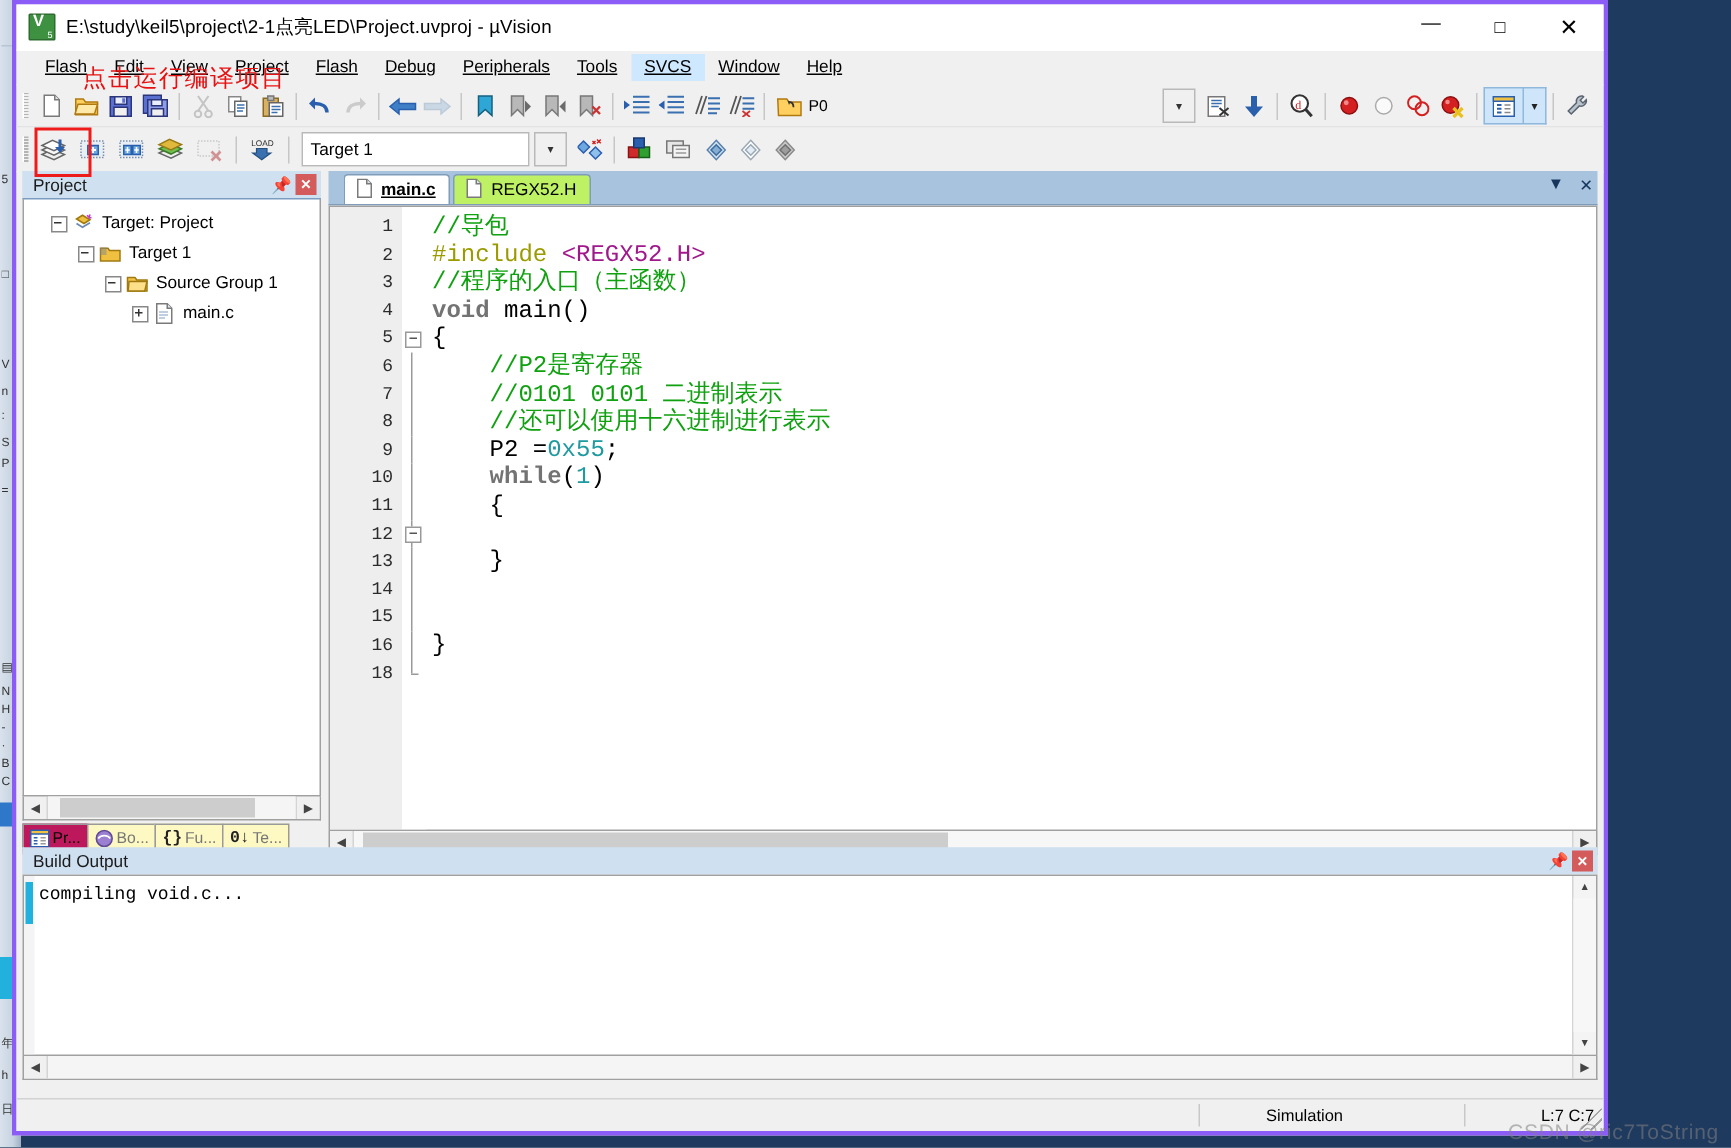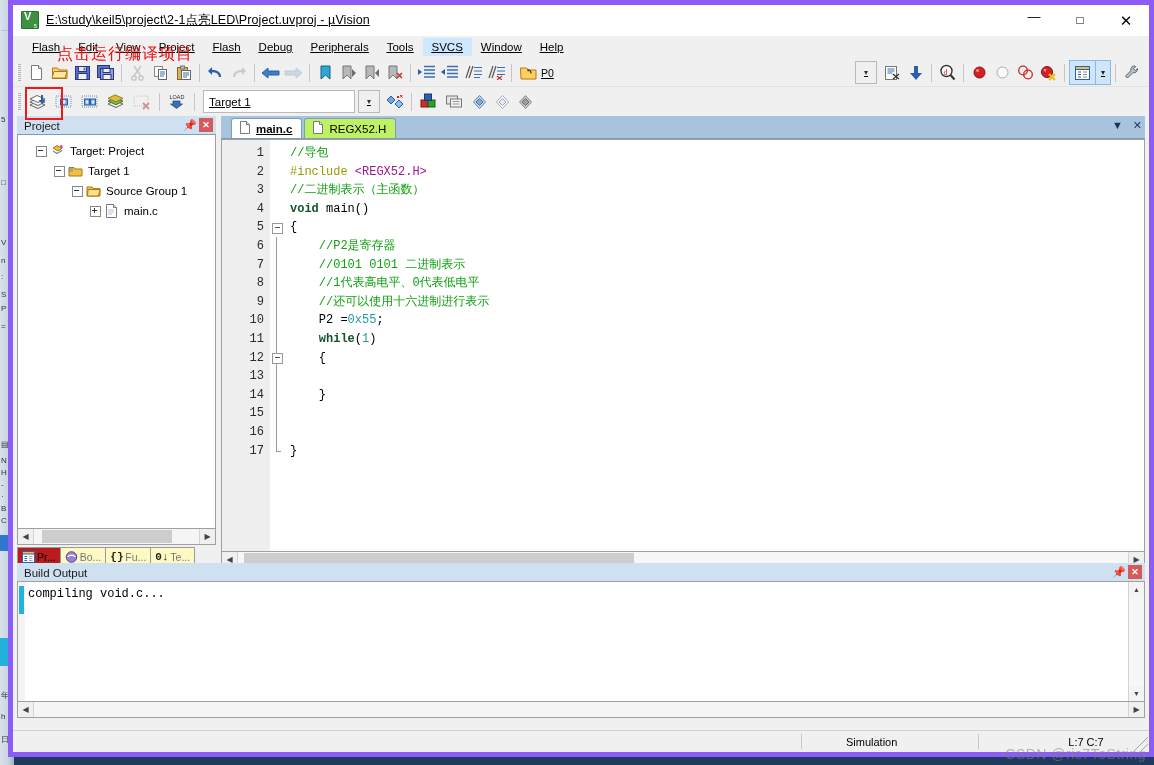--- a/index.html
+++ b/index.html
@@ -32,11 +32,10 @@
 
   
   .win {
-    position: absolute; left: 8px; top: 0; width: 1146px; height: 757px;
+    position: absolute; left: 8px; top: 0; width: 1064px; height: 757px;
     background: #f0f0f0;
-    border: 5px solid #8b5cf6;
+    border: 3px solid #8b5cf6;
     box-sizing: border-box;
-    text-decoration: underline;
   }
 
   

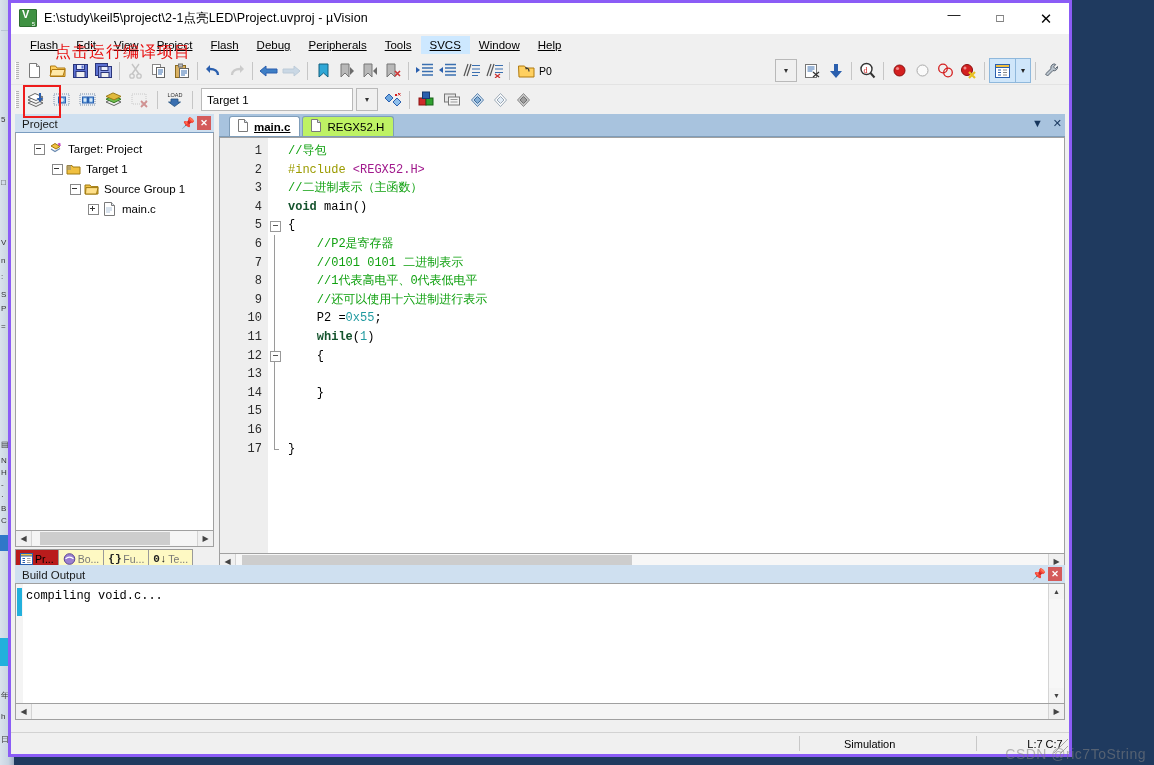--- a/index.html
+++ b/index.html
@@ -254,7 +254,7 @@
   }
   .code {
     flex: 1; padding-top: 4px; padding-left: 4px;
-    font-family: "Liberation Mono", monospace; font-size: 12px;
+    font-family: "Liberation Mono", monospace; font-size: 16px;
   }
   .cline { height: 18.6px; line-height: 18.6px; white-space: pre; }
   .cm { color: #10a110; }

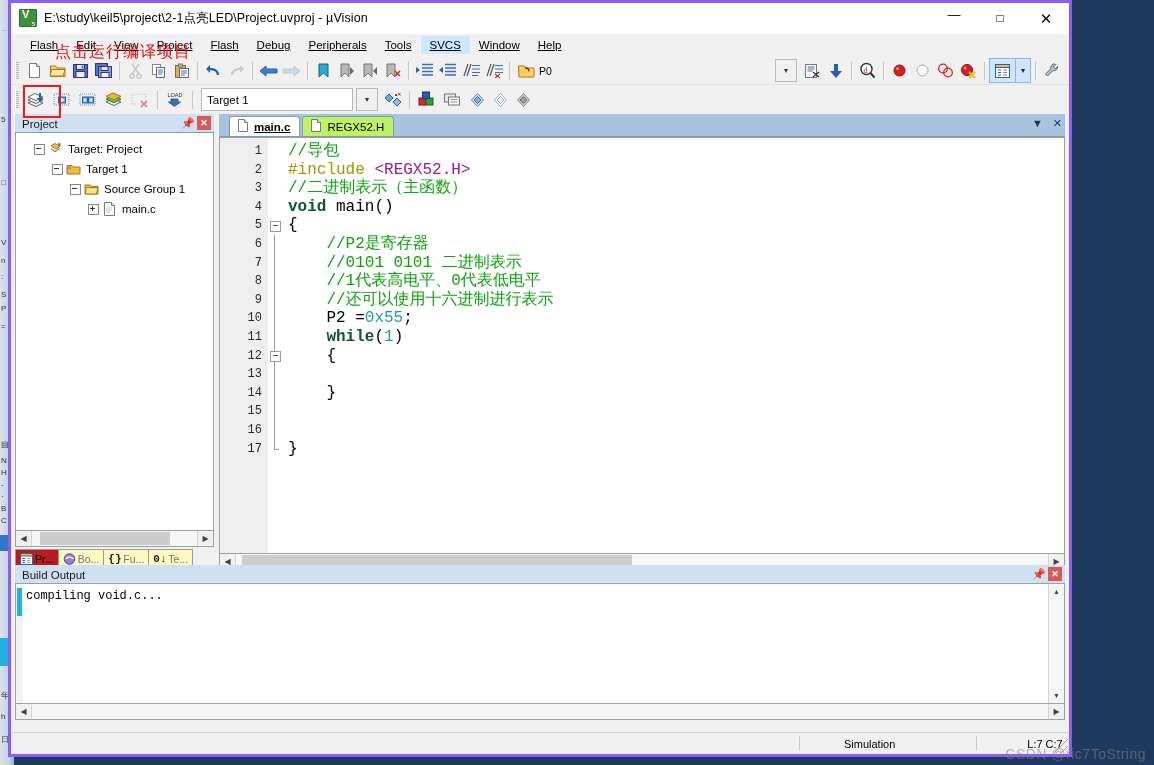--- a/index.html
+++ b/index.html
@@ -910,7 +910,7 @@
           <div class="code">
             <div class="cline"><span class="cm">//导包</span></div>
             <div class="cline"><span class="pp">#include </span><span class="ppa">&lt;REGX52.H&gt;</span></div>
-            <div class="cline"><span class="cm">//二进制表示（主函数）</span></div>
+            <div class="cline"><span class="cm">//程序的入口（主函数）</span></div>
             <div class="cline"><span class="kw">void</span><span class="pl"> main()</span></div>
             <div class="cline"><span class="pl">{</span></div>
             <div class="cline"><span class="cm">    //P2是寄存器</span></div>

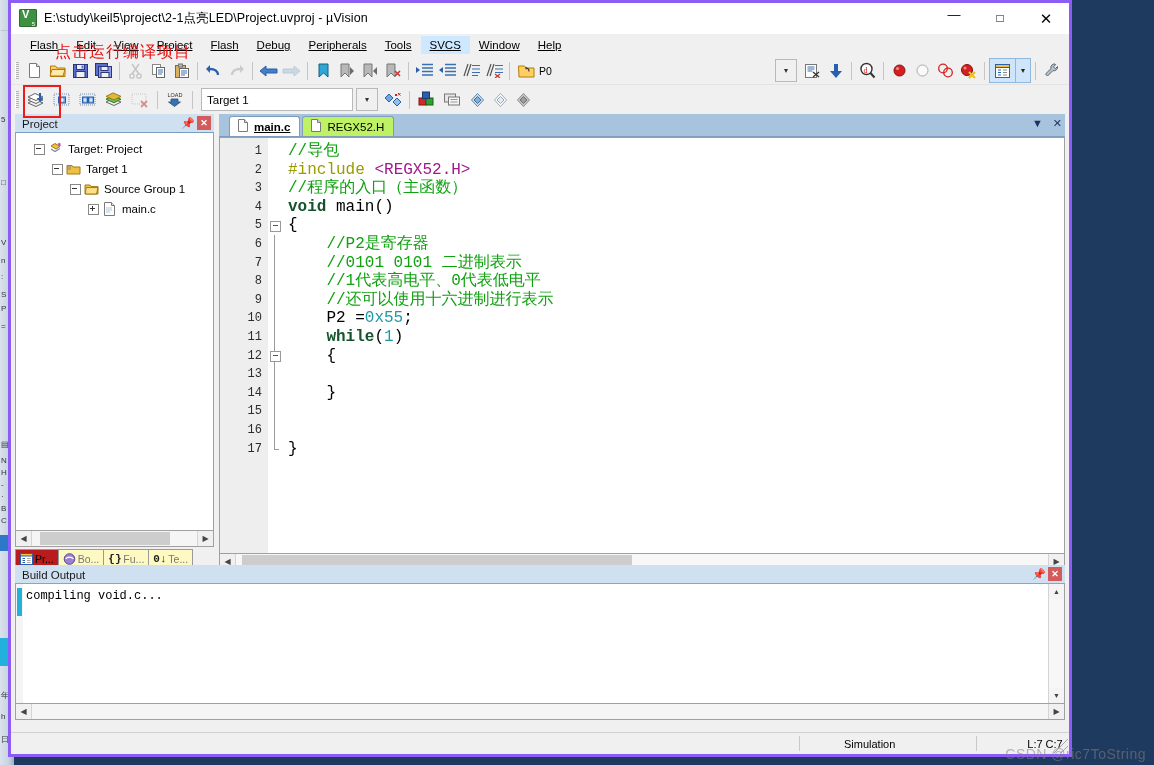--- a/index.html
+++ b/index.html
@@ -260,7 +260,7 @@
   .cm { color: #10a110; }
   .pp { color: #9b9b00; }
   .ppa { color: #a0198c; }
-  .kw { color: #14532d; font-weight: bold; }
+  .kw { color: #737373; font-weight: bold; }
   .num { color: #1f9aa0; }
   .pl { color: #000000; }
 

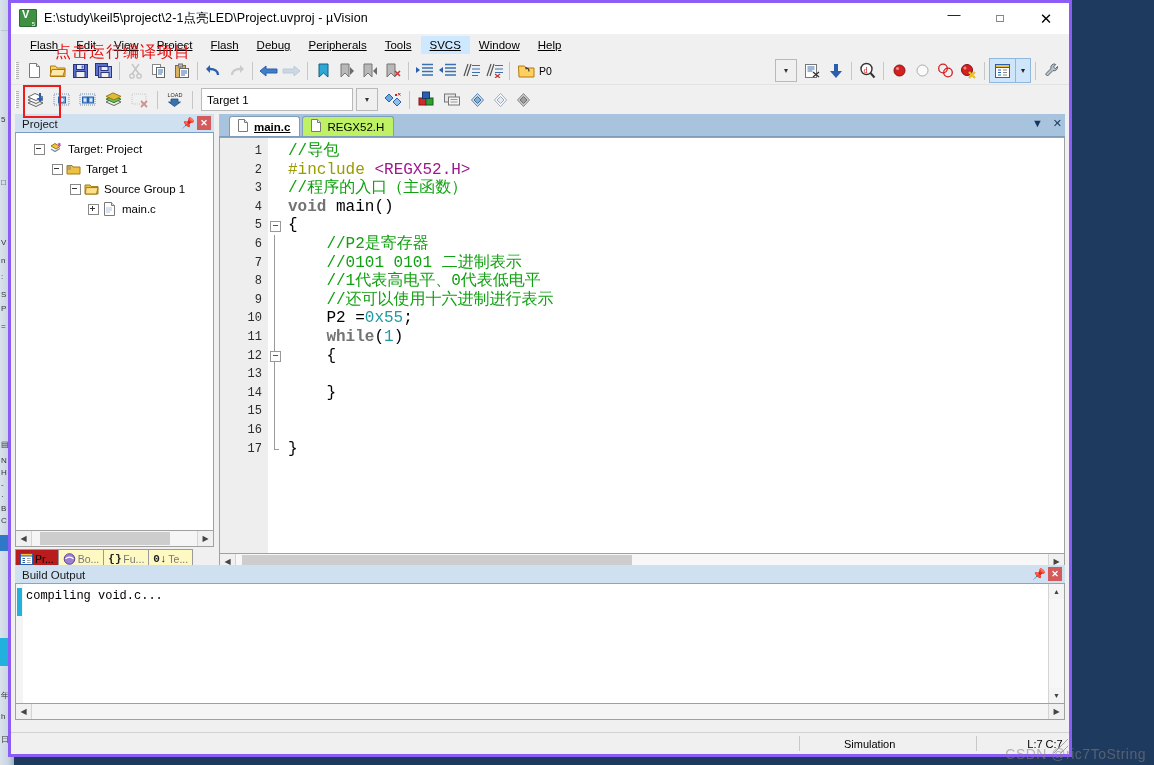--- a/index.html
+++ b/index.html
@@ -915,7 +915,6 @@
             <div class="cline"><span class="pl">{</span></div>
             <div class="cline"><span class="cm">    //P2是寄存器</span></div>
             <div class="cline"><span class="cm">    //0101 0101 二进制表示</span></div>
-            <div class="cline"><span class="cm">    //1代表高电平、0代表低电平</span></div>
             <div class="cline"><span class="cm">    //还可以使用十六进制进行表示</span></div>
             <div class="cline"><span class="pl">    P2 =</span><span class="num">0x55</span><span class="pl">;</span></div>
             <div class="cline"><span class="pl">    </span><span class="kw">while</span><span class="pl">(</span><span class="num">1</span><span class="pl">)</span></div>

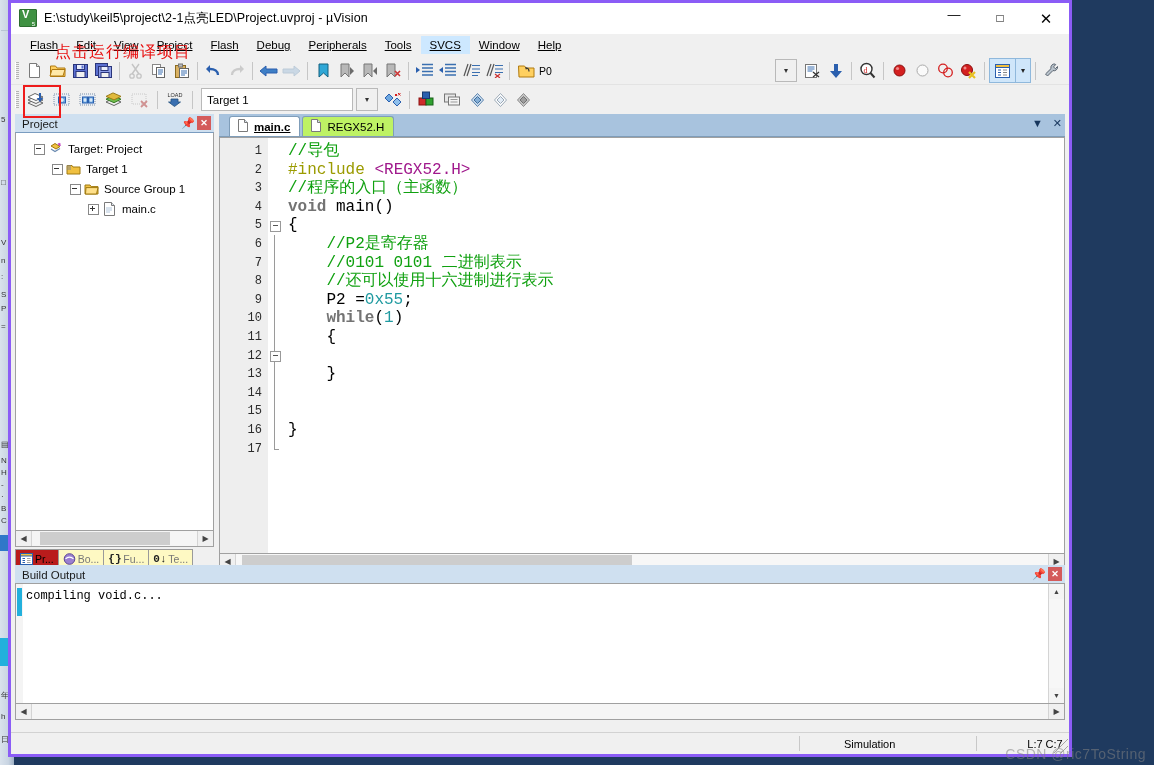--- a/index.html
+++ b/index.html
@@ -857,7 +857,7 @@
             <div class="gut-line">14</div>
             <div class="gut-line">15</div>
             <div class="gut-line">16</div>
-            <div class="gut-line">17</div>
+            <div class="gut-line">18</div>
           </div>
 
           <div class="foldcol">

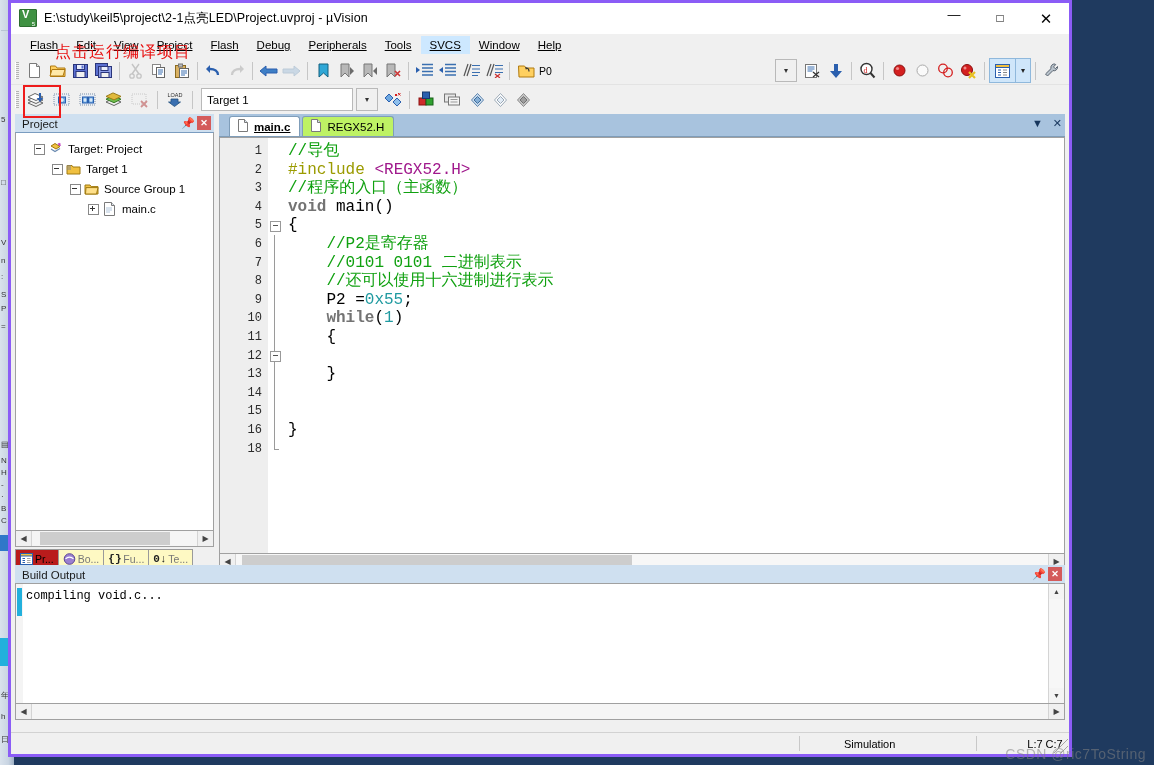--- a/index.html
+++ b/index.html
@@ -197,7 +197,7 @@
     border: 1px solid #9a9a9a; margin-right: -1px; background: #fef9c3; color: #777;
     gap: 2px;
   }
-  .ptab.sel { background: #b91c1c; color: #000; border-bottom-color: #ffffff; }
+  .ptab.sel { background: #be185d; color: #000; border-bottom-color: #ffffff; }
   .ptab .pti { width: 13px; height: 13px; flex: none; }
 
   

